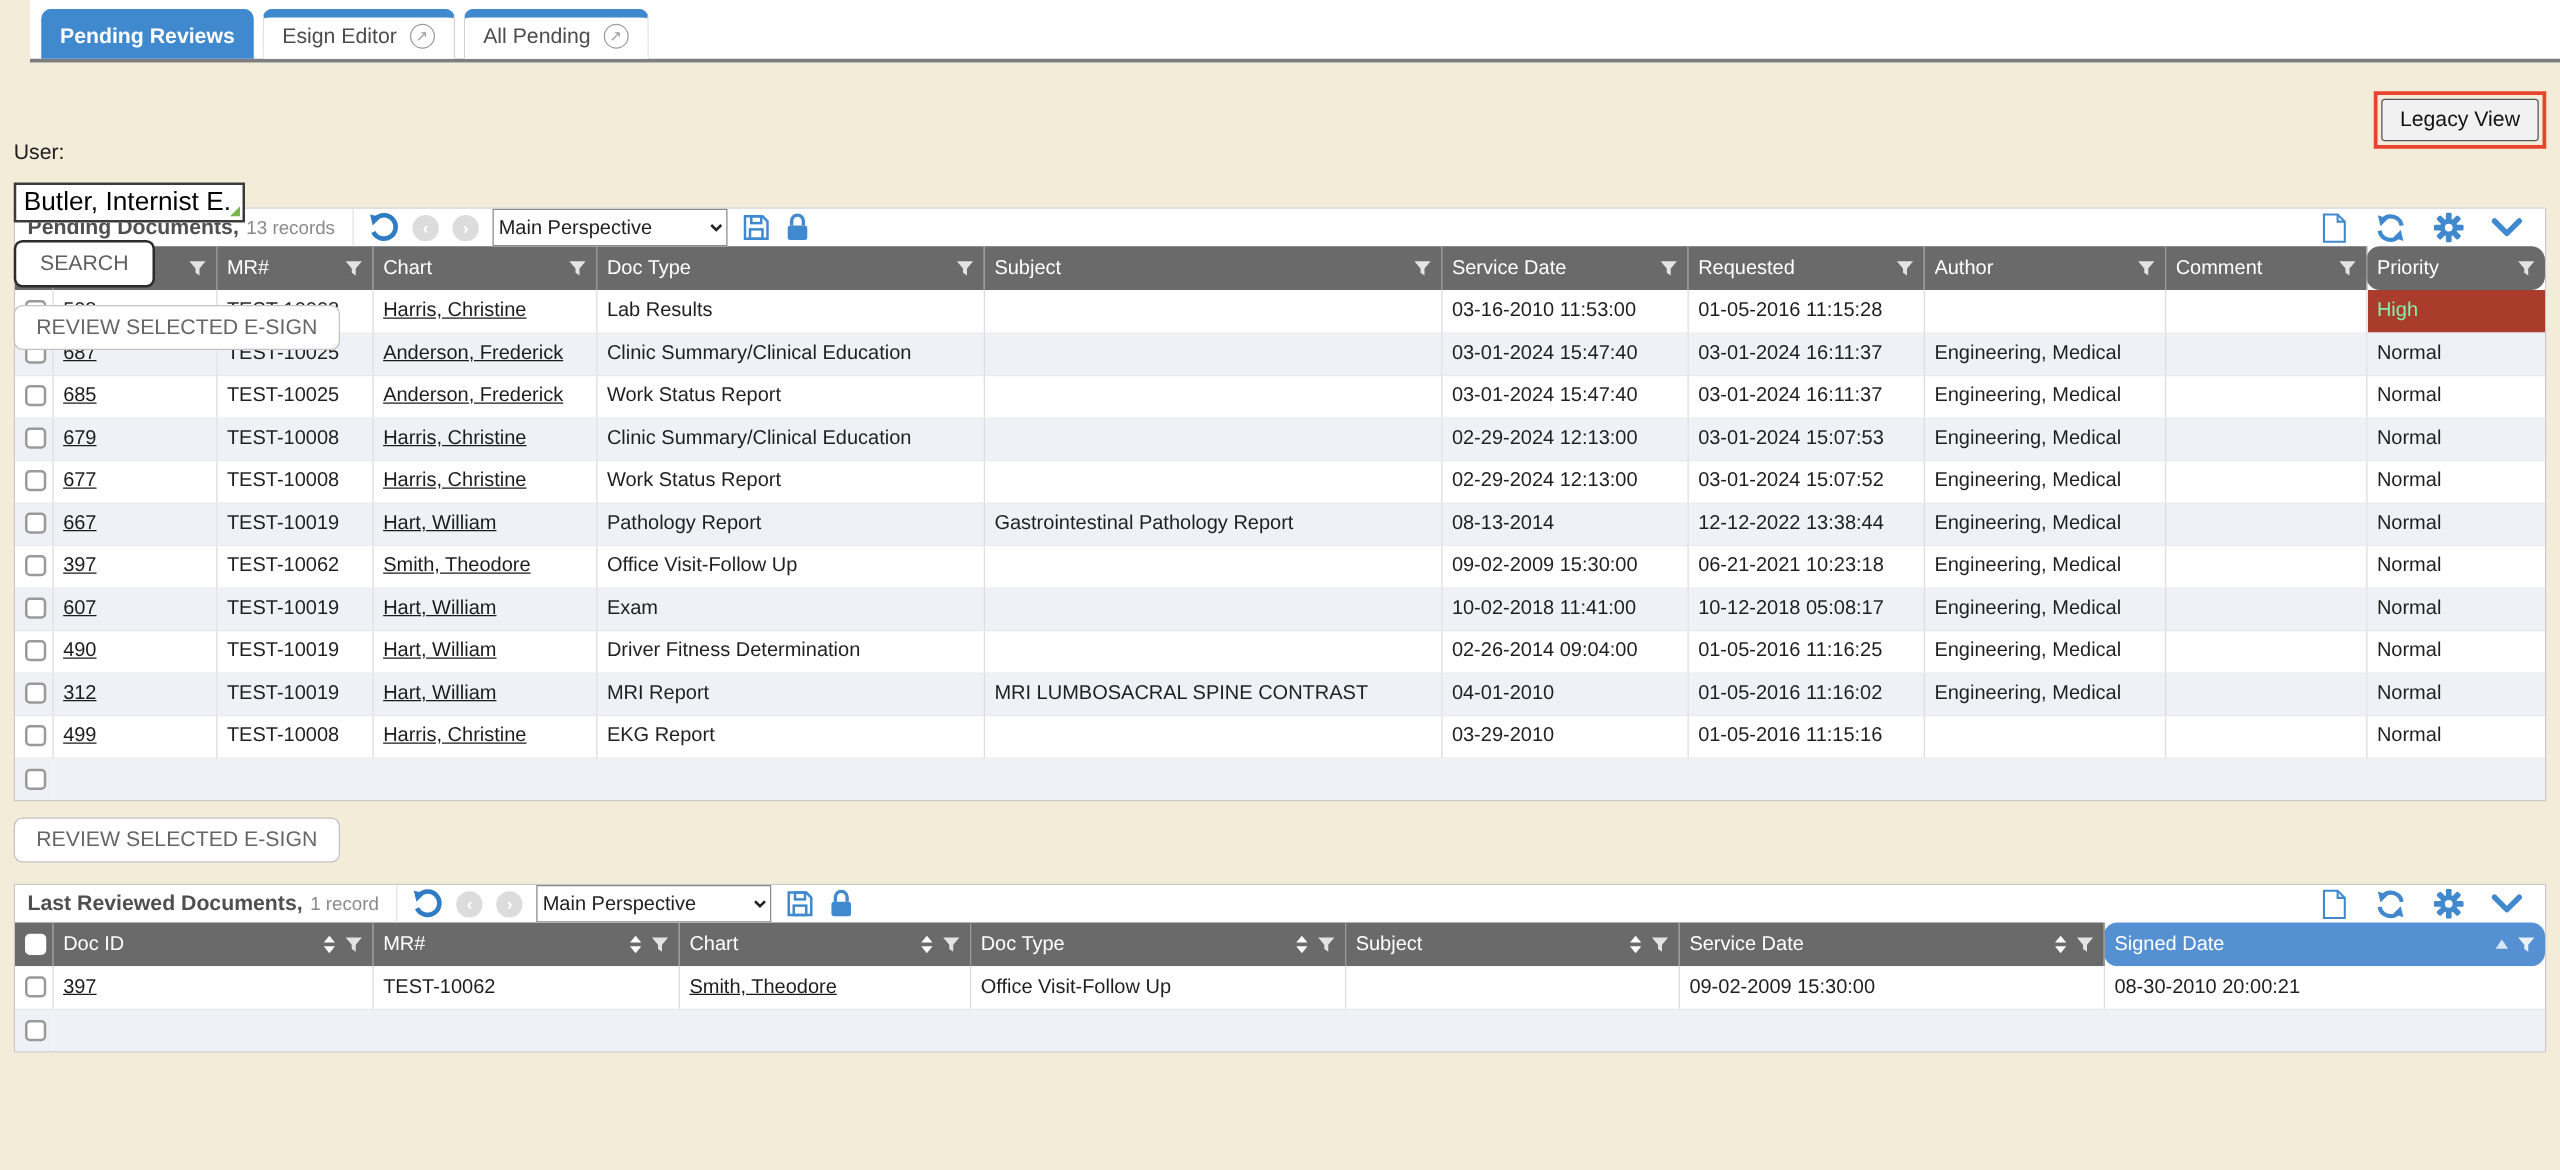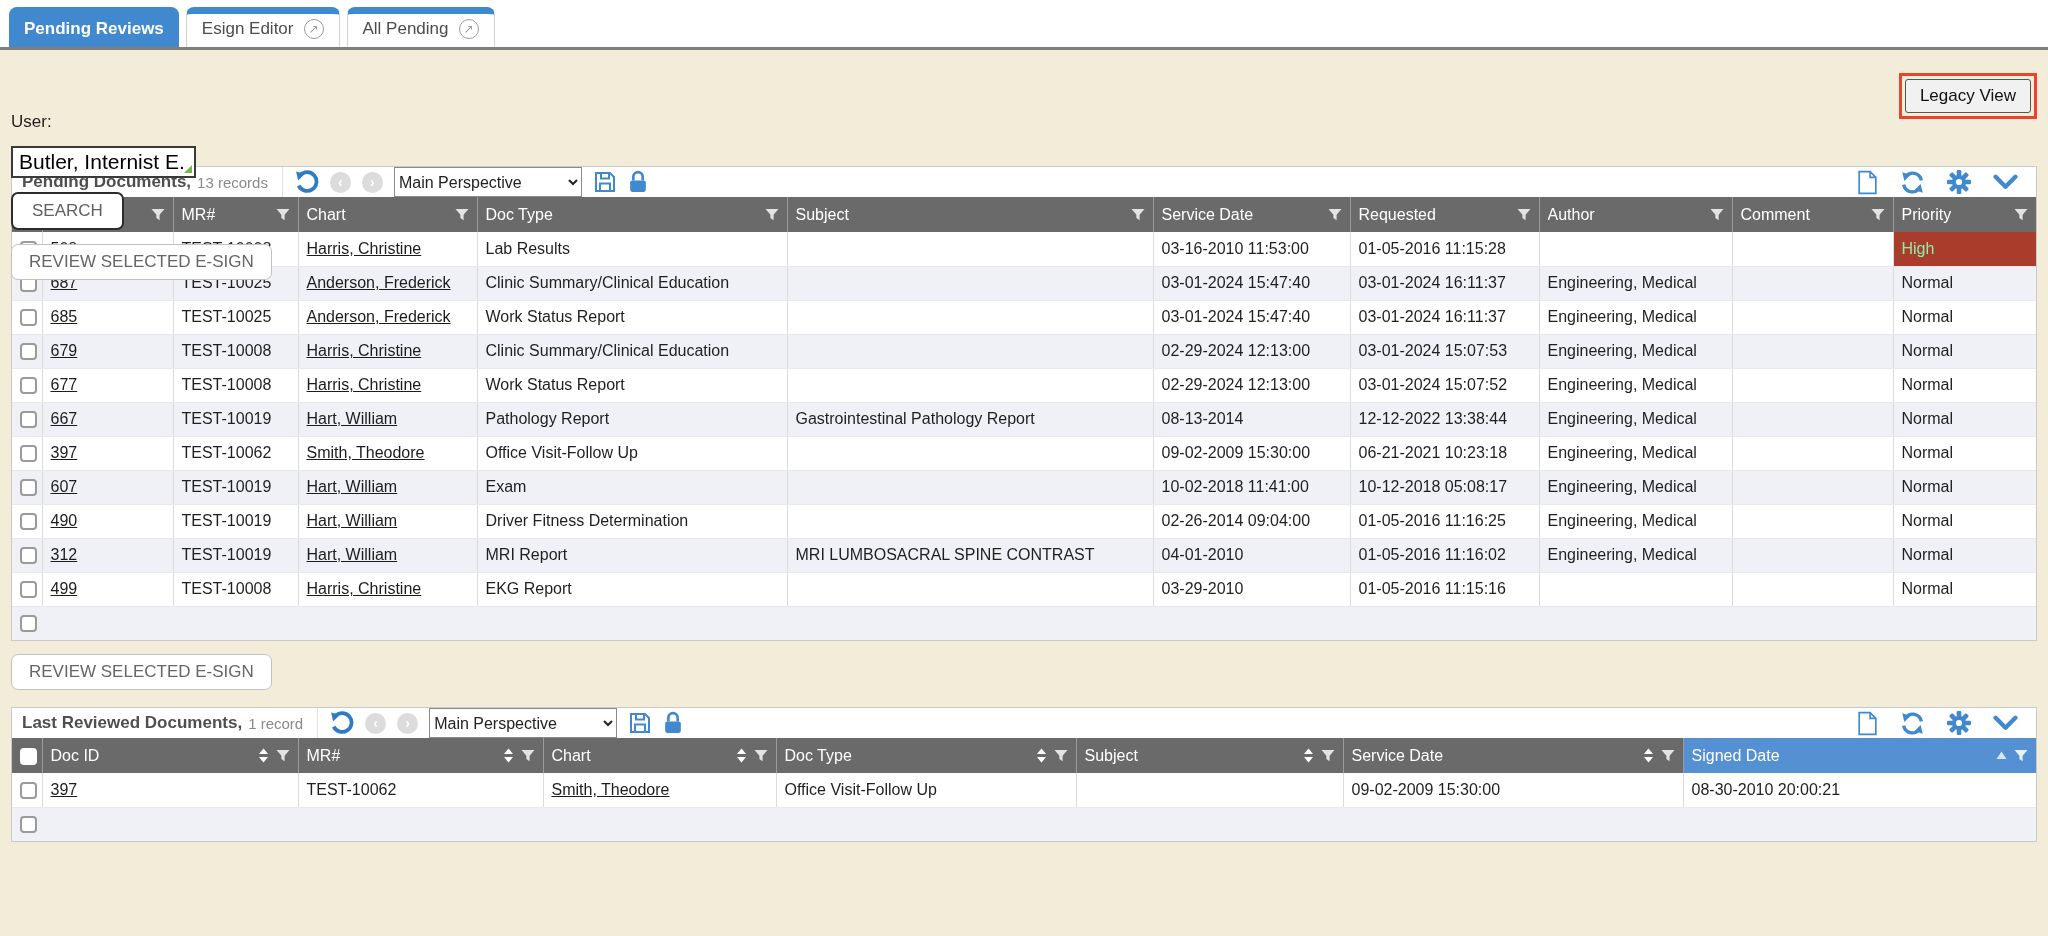--- a/index.html
+++ b/index.html
@@ -19,6 +19,7 @@
     gap: 7px;
     align-items: flex-end;
     border-bottom: 3px solid #7e7e7e;
+    margin-left: 24px;
   }
   .tab {
     display: flex; align-items: center; gap: 10px;

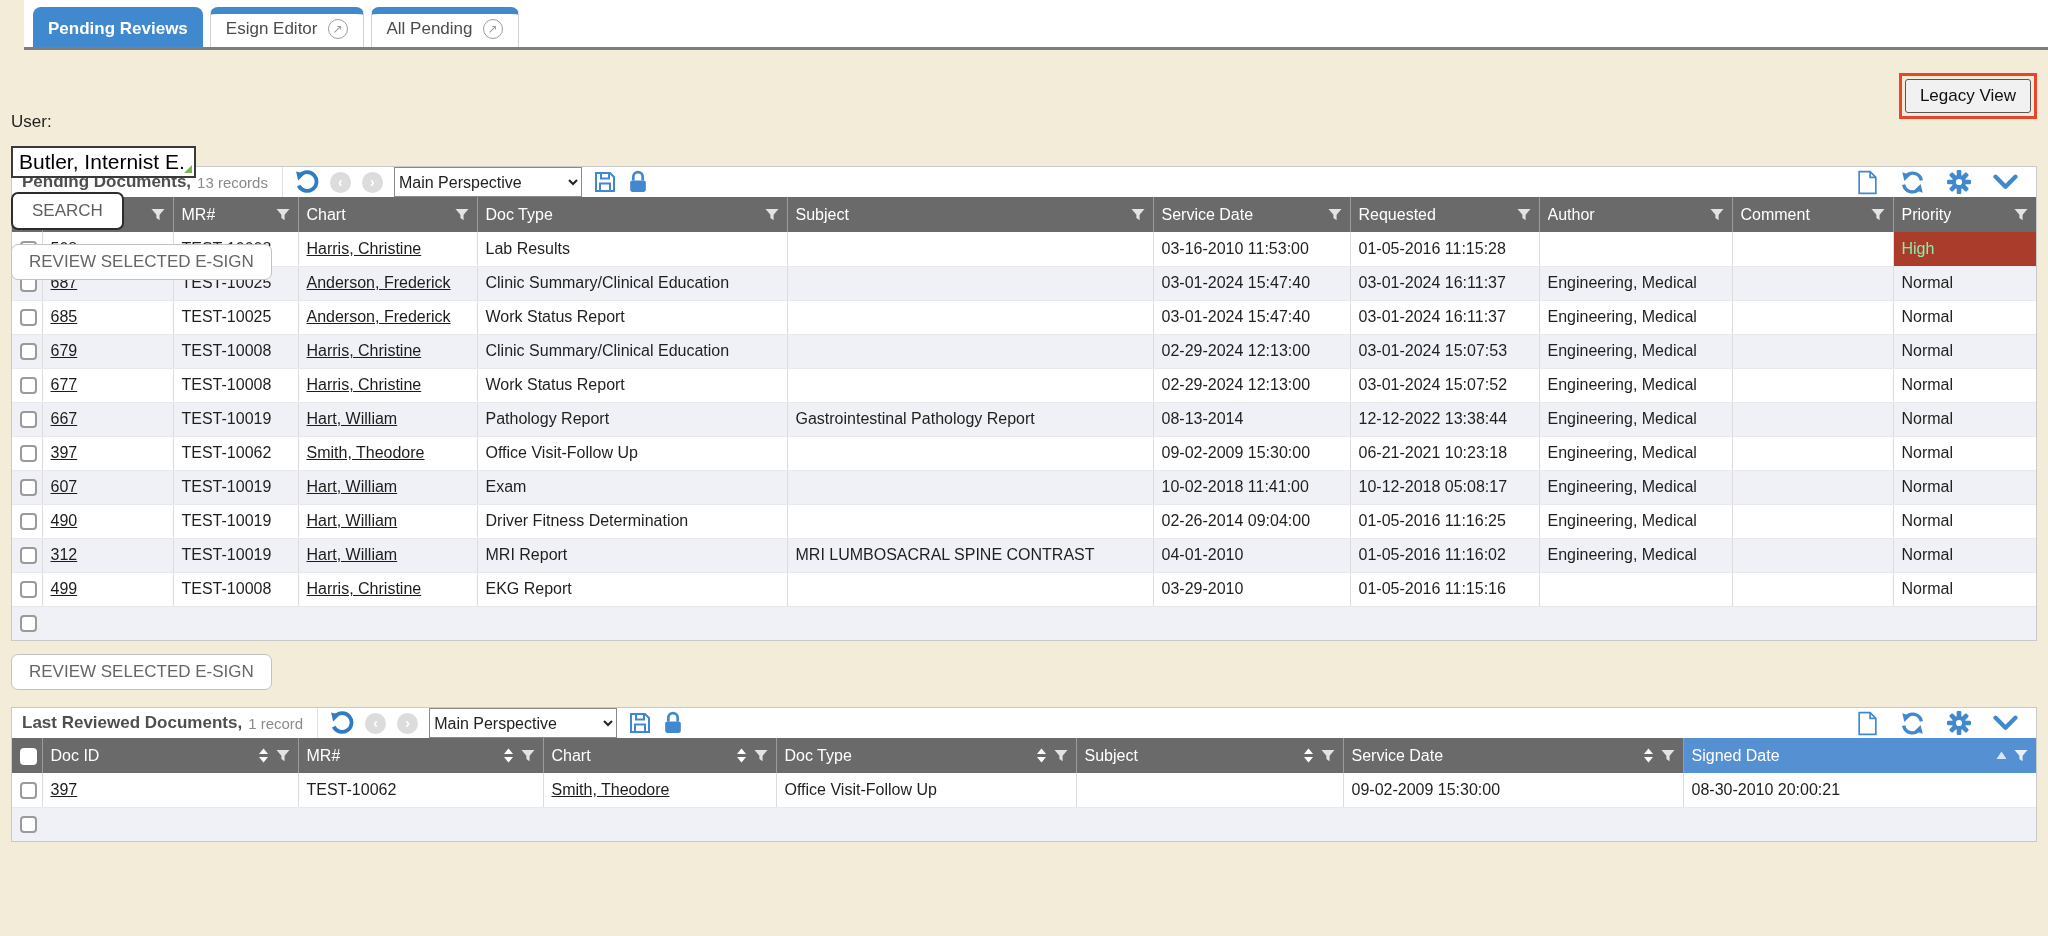--- a/index.html
+++ b/index.html
@@ -84,7 +84,7 @@
     background: #6a6a6a; color: #fff; font-weight: 400; font-size: 16px;
     height: 35px; padding: 0 8px; text-align: left; border-right: 1px solid #9b9b9b;
   }
-  table.grid th:last-child { border-right: none; }
+  table.grid th:last-child { border-right: none; border-radius: 11px; }
   table.grid th.sorted { background: #5590d2; border-right: none; }
   .th-inner { display: flex; align-items: center; justify-content: space-between; gap: 4px; }
   .th-label { white-space: nowrap; overflow: hidden; }

